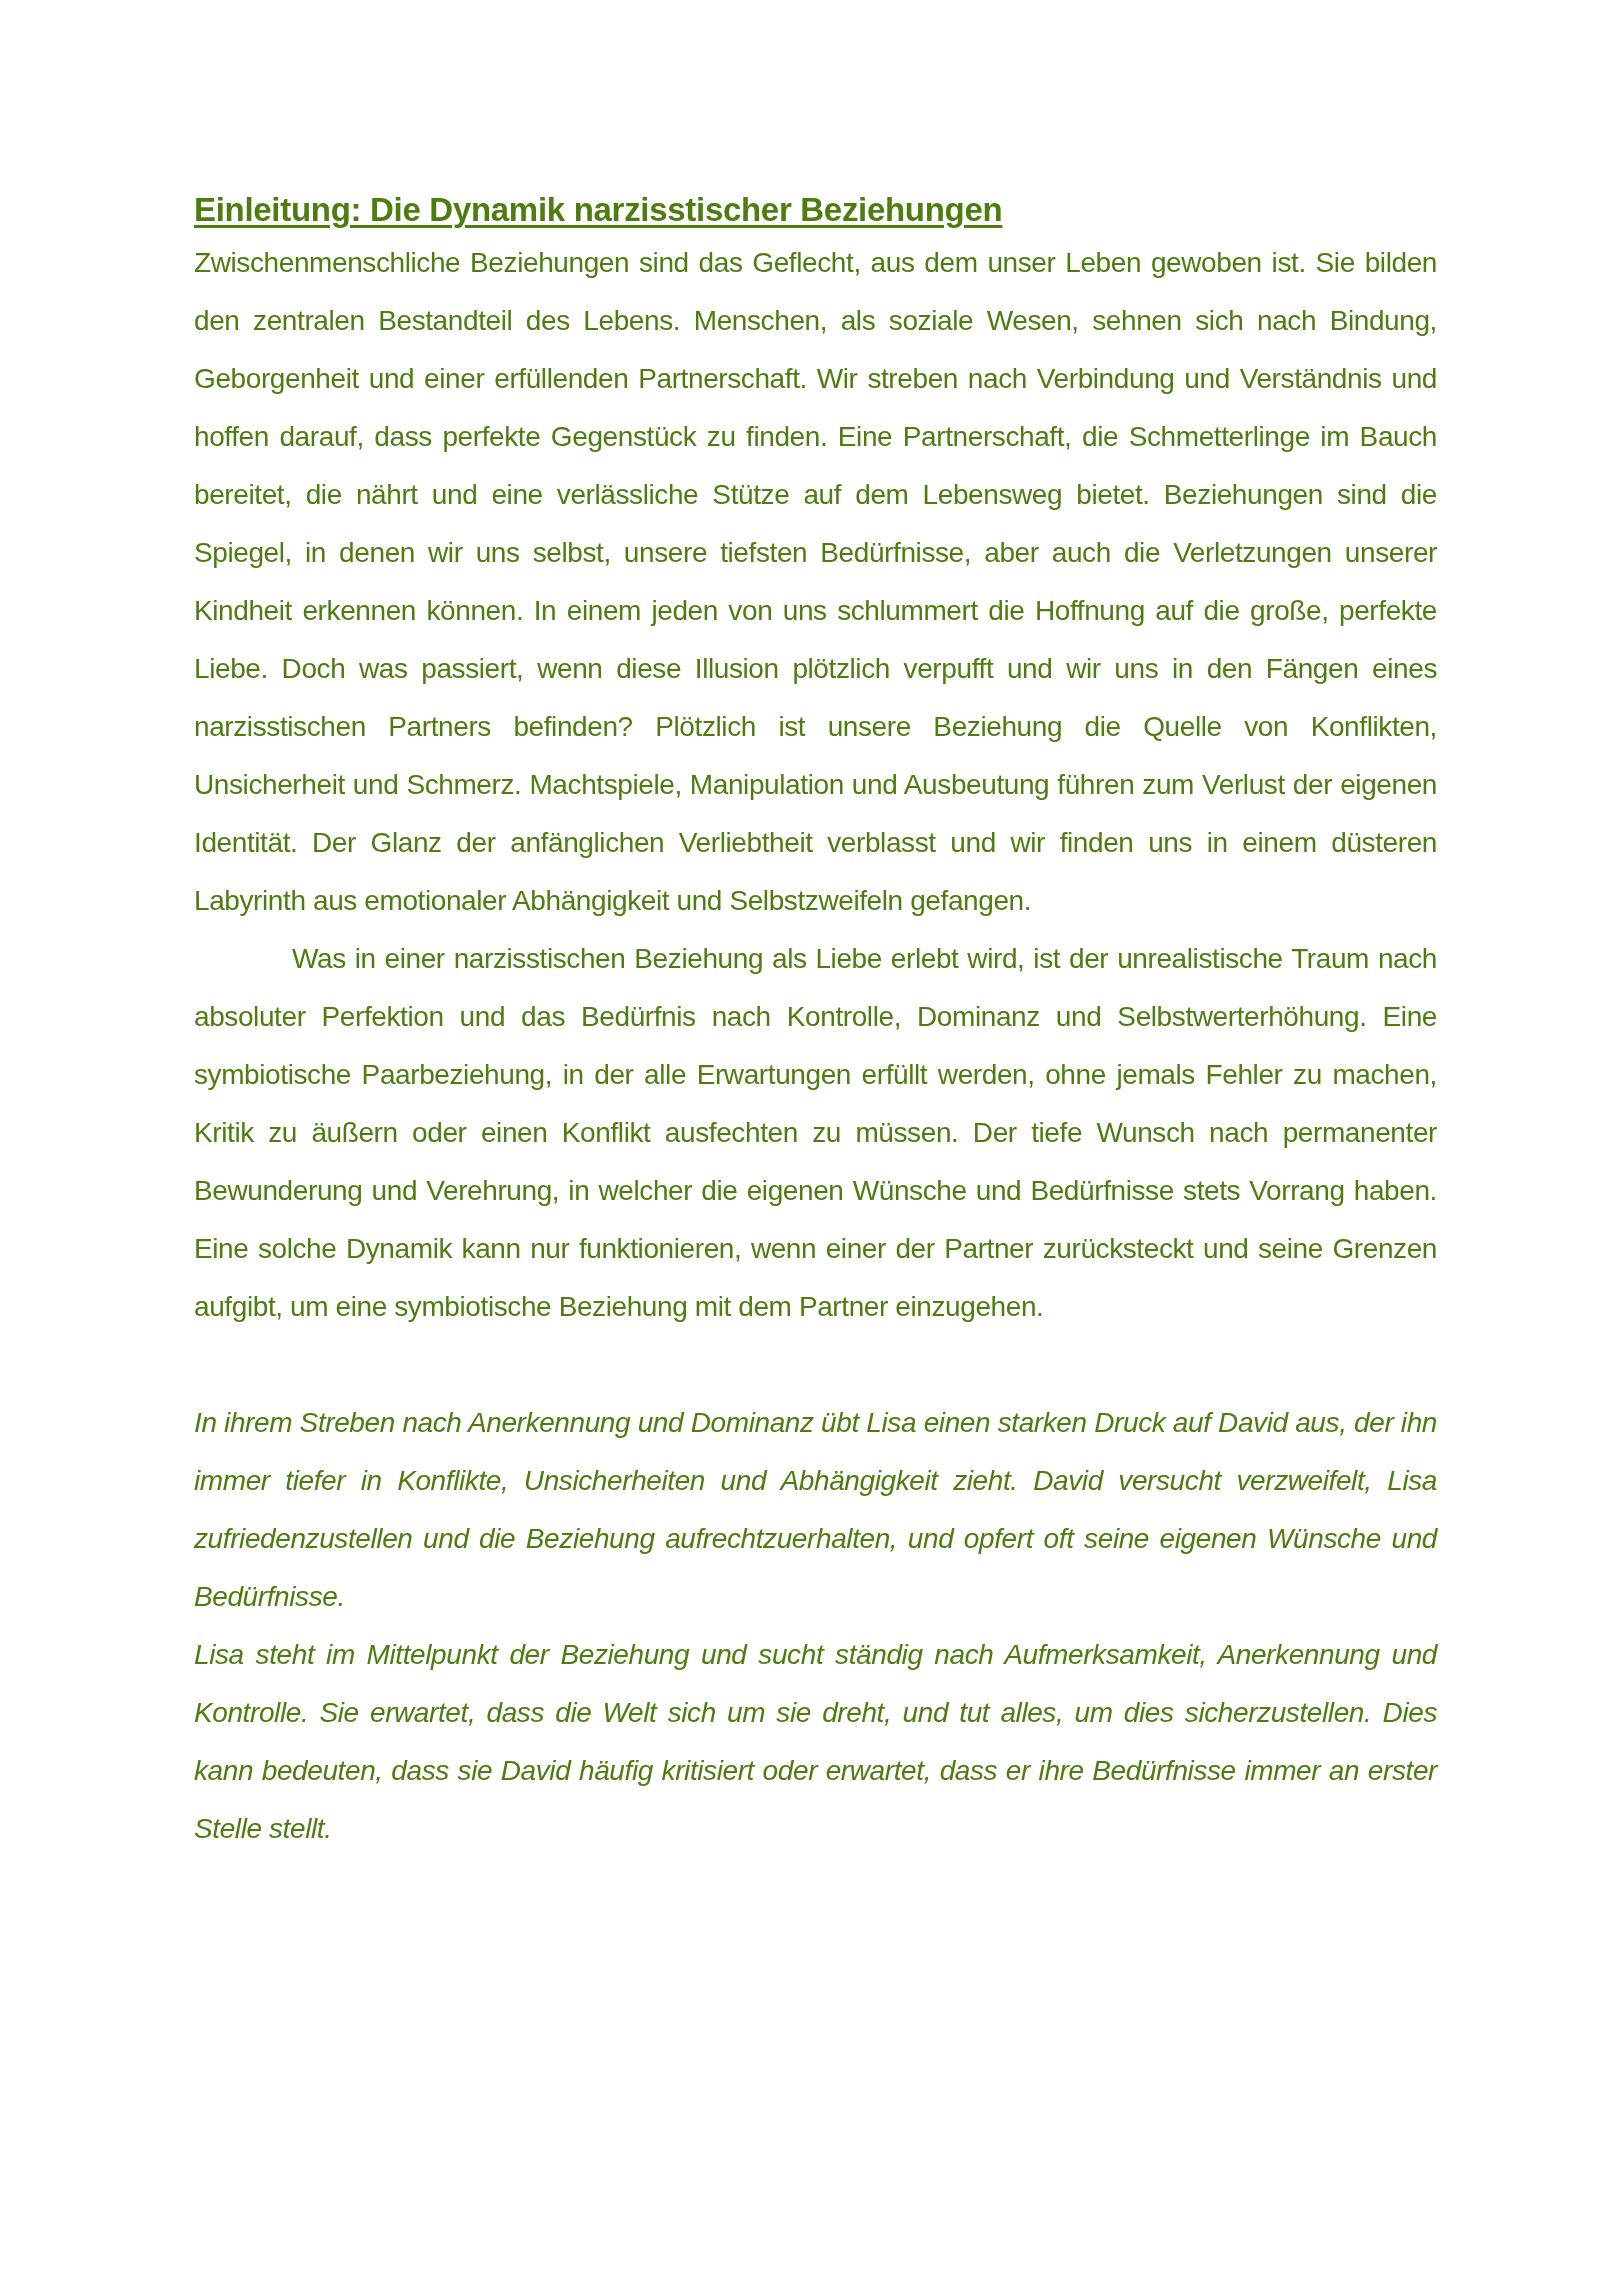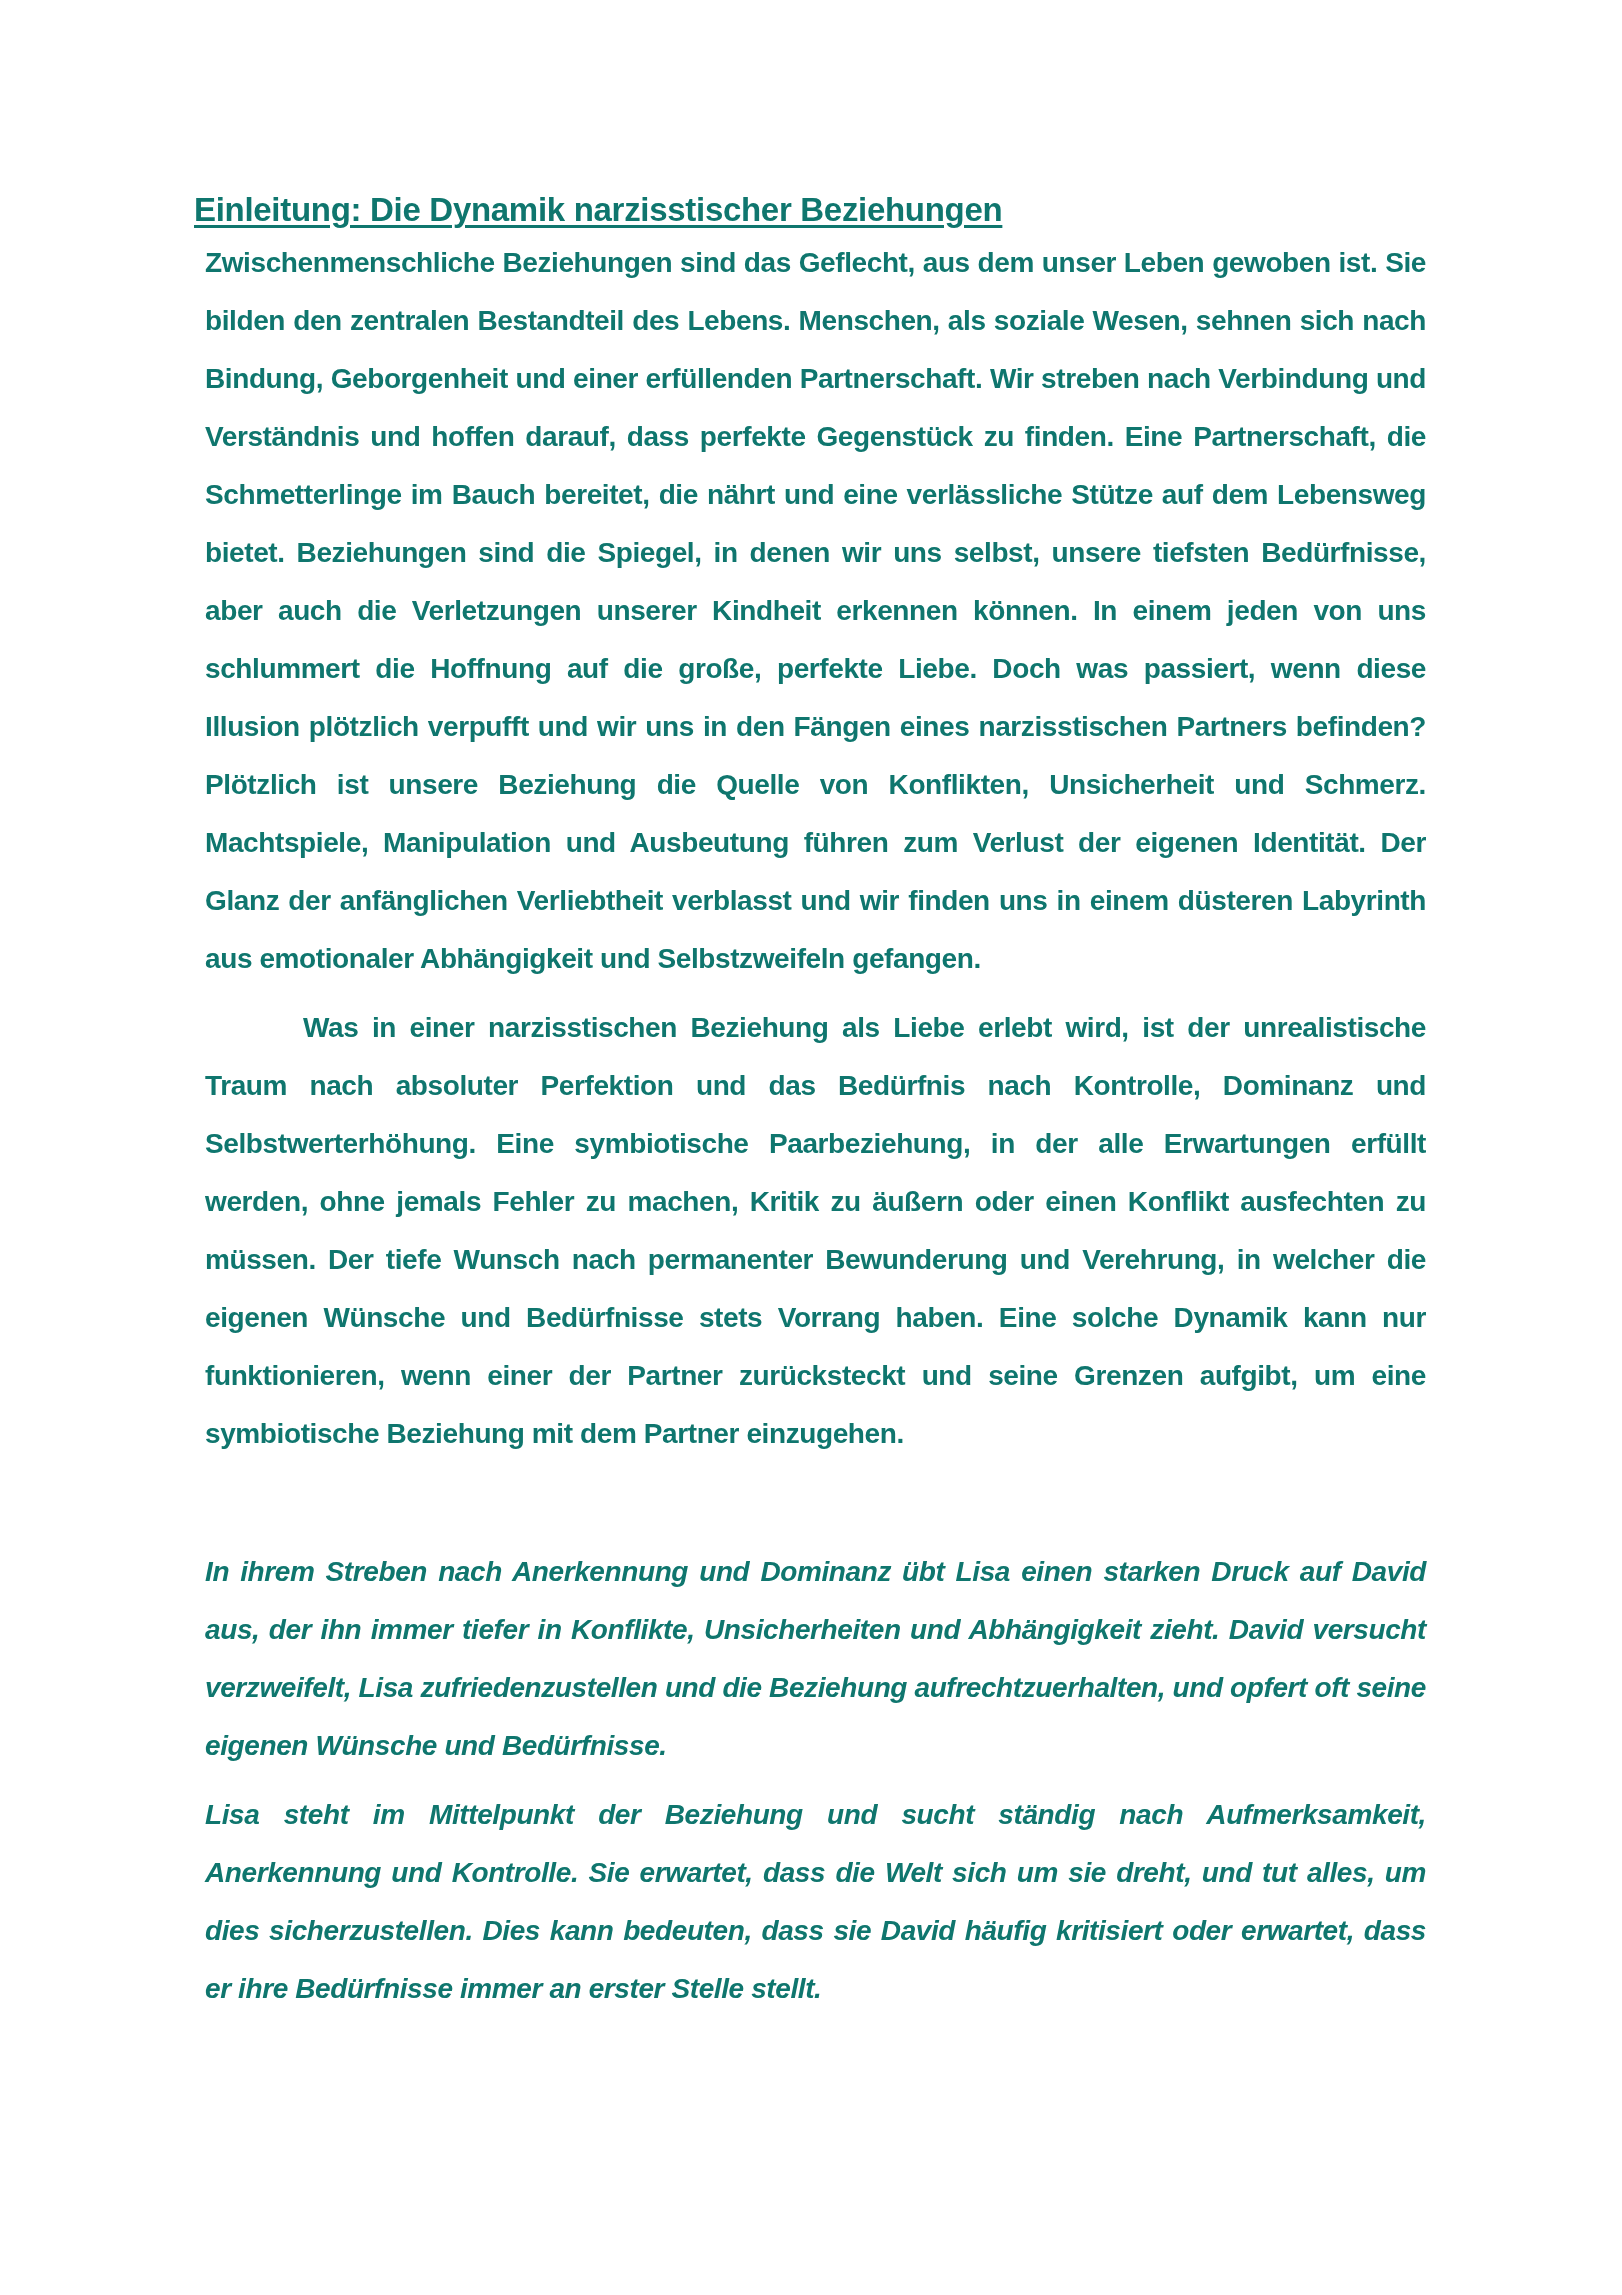--- a/index.html
+++ b/index.html
@@ -9,7 +9,7 @@
     left: 194px;
     top: 190px;
     width: 1243px;
-    color: #0f766e;
+    color: #4d7c0f;
     font-family: "Liberation Sans", "DejaVu Sans", sans-serif;
     font-size: 28px;
     line-height: 58px;

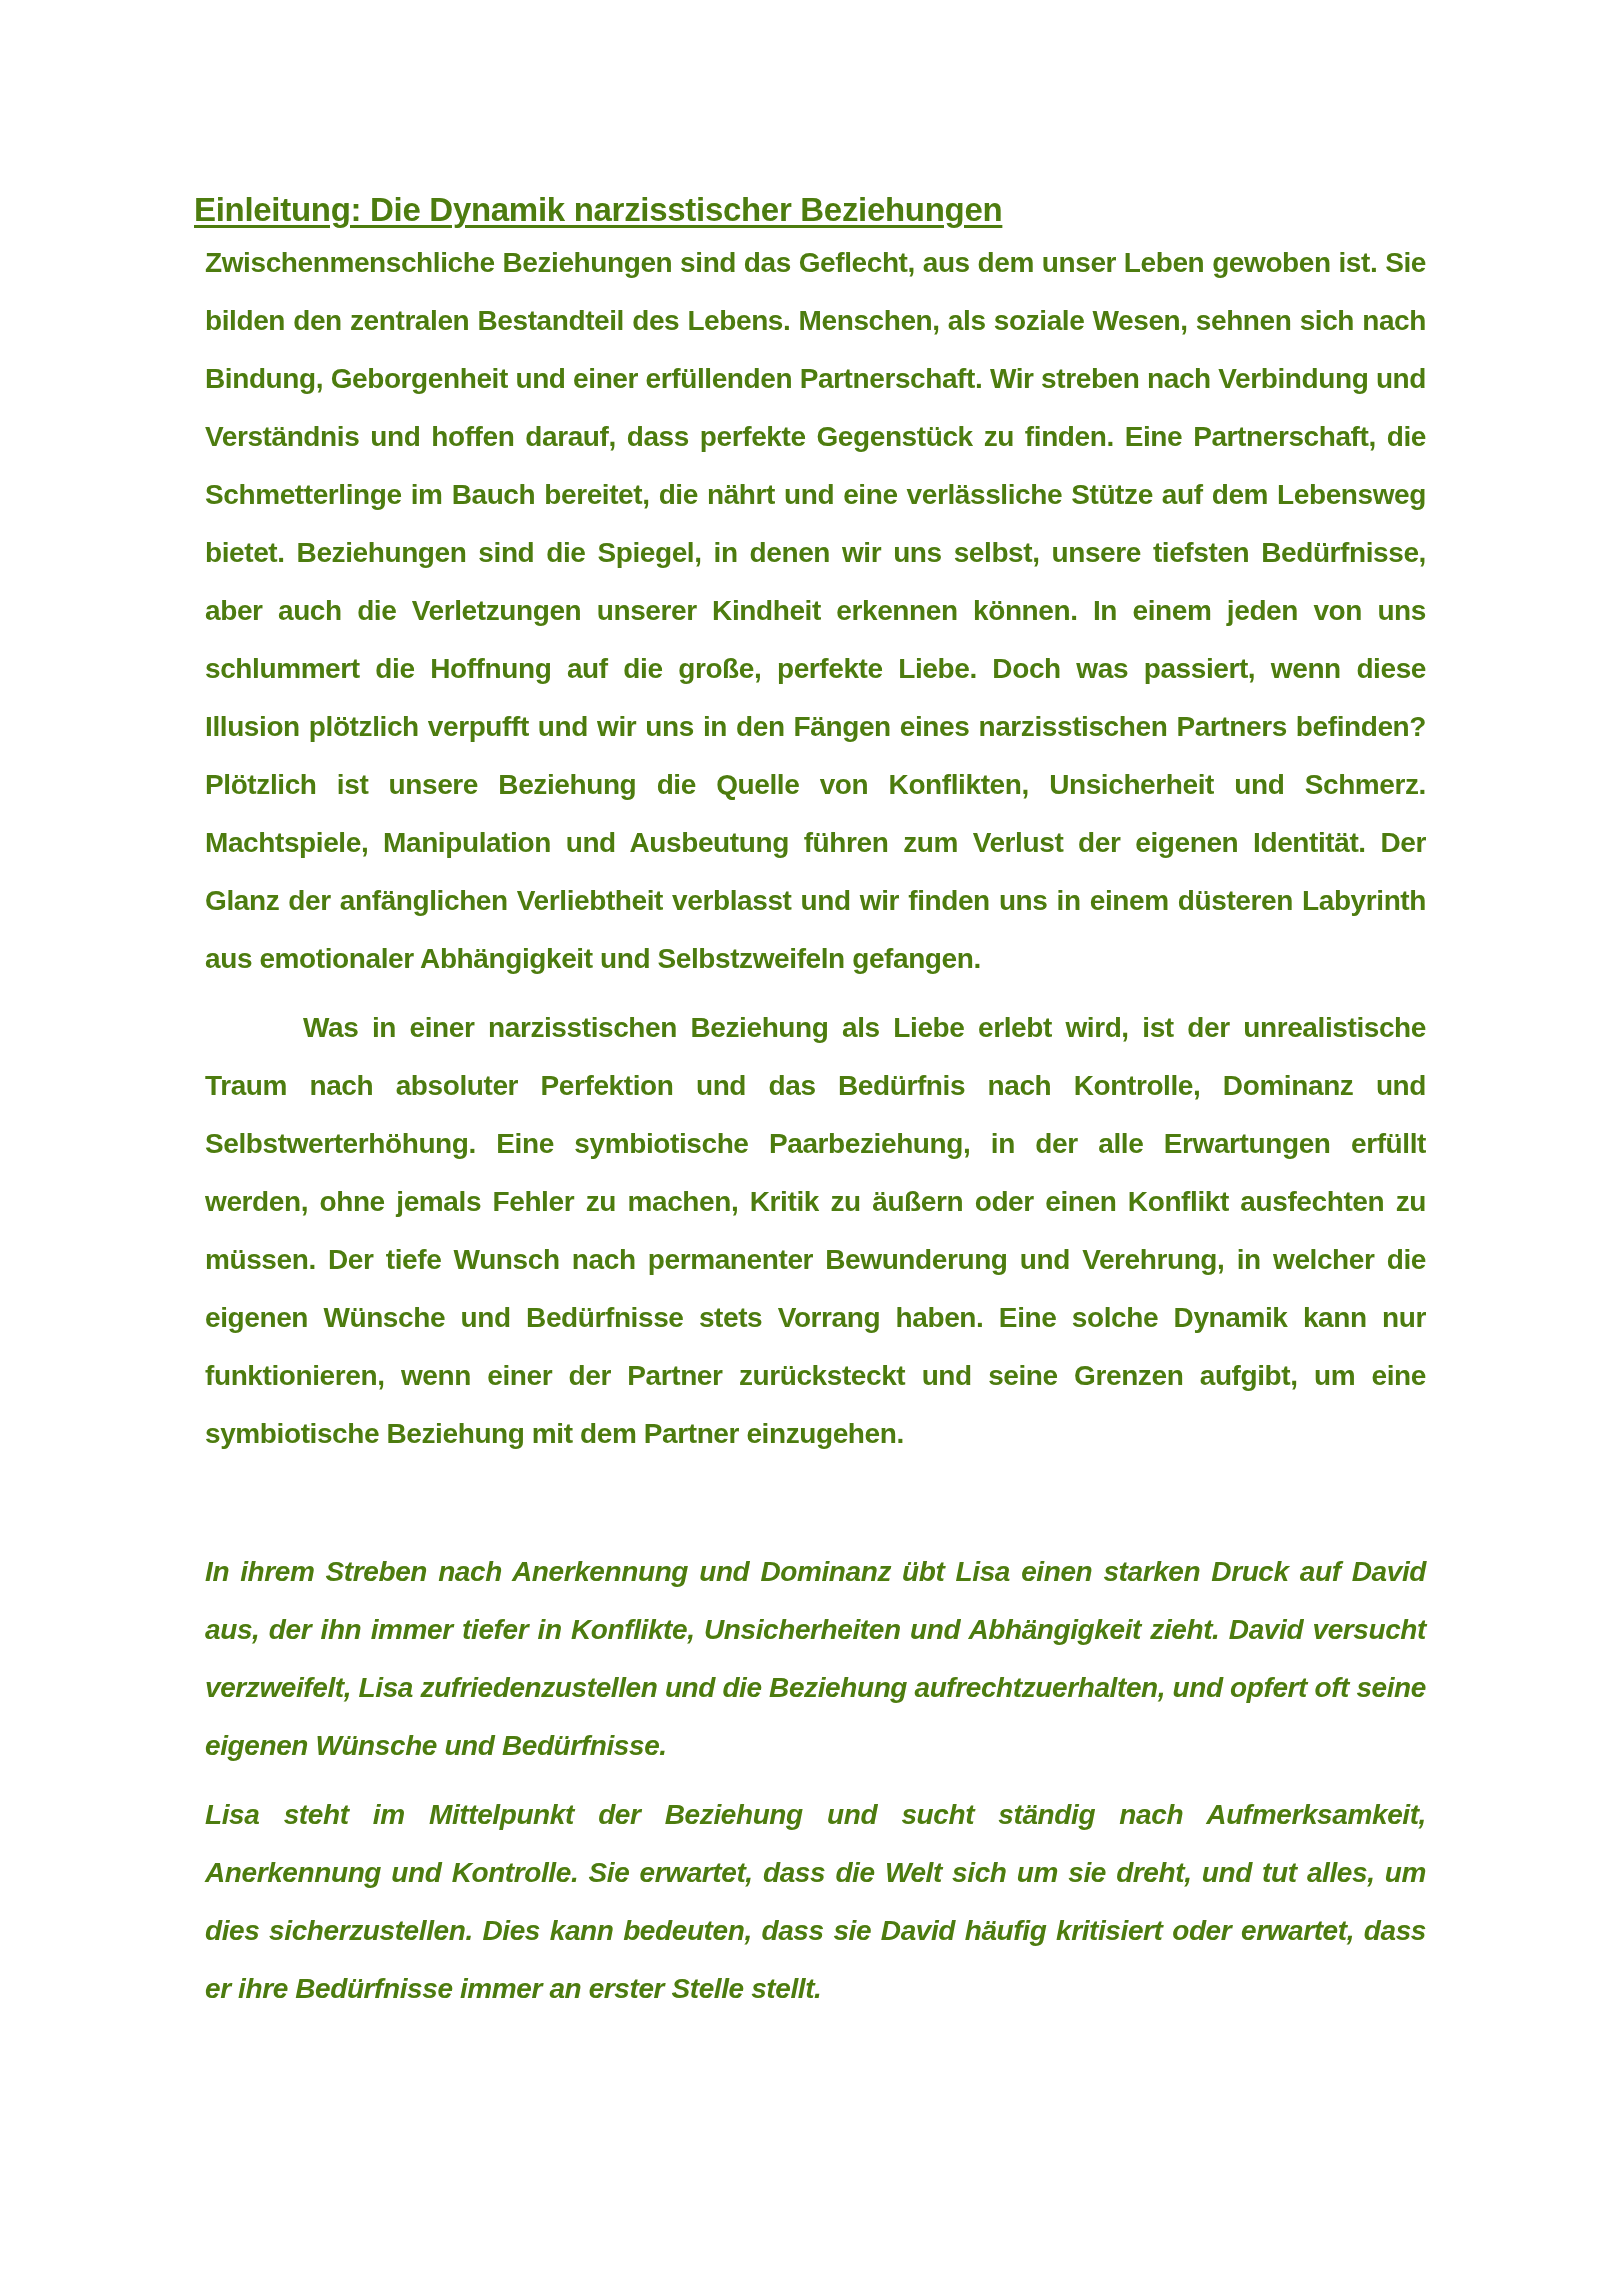--- a/index.html
+++ b/index.html
@@ -24,7 +24,7 @@
     margin: 0 0 0 0;
     letter-spacing: -0.3px;
   }
-  p { margin: 11px; text-align: justify; letter-spacing: -0.4px; font-weight: bold; }
+  p { margin: 0; text-align: justify; letter-spacing: -0.4px; }
   .indent { text-indent: 98px; }
   .spacer { height: 58px; }
   .italic { font-style: italic; }

